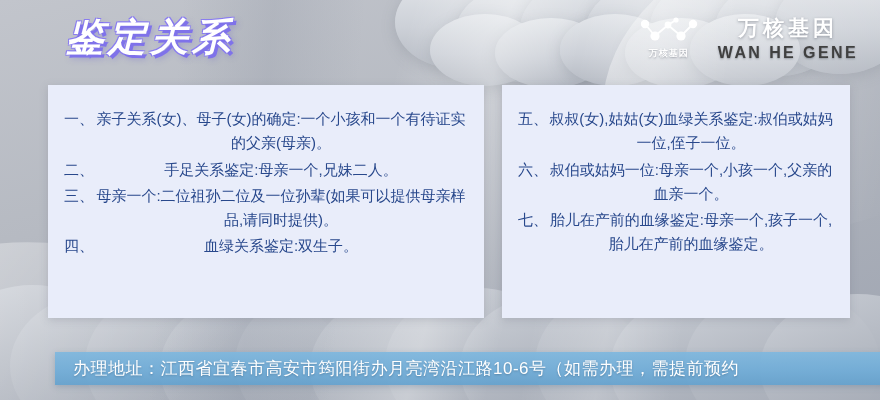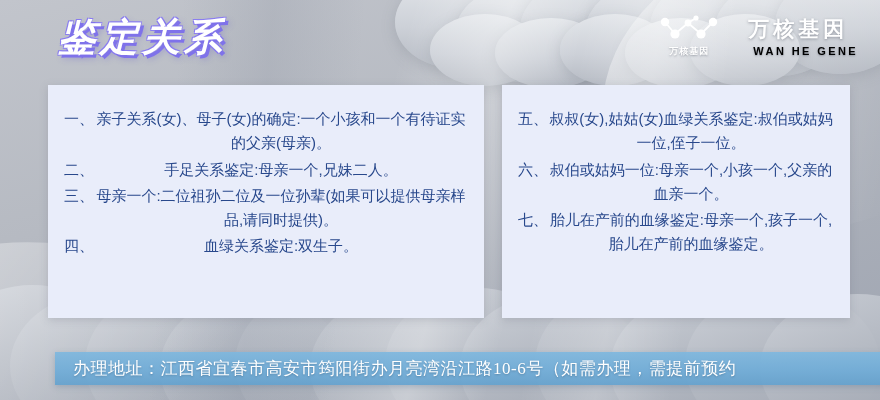--- a/index.html
+++ b/index.html
@@ -46,7 +46,7 @@
 
   
   .title {
-    position:absolute; left:58px; top:12px;
+    position:absolute; left:66px; top:12px;
     font-size:38px; font-weight:bold; font-style:italic;
     letter-spacing:4px; color:#ffffff;
     text-shadow:

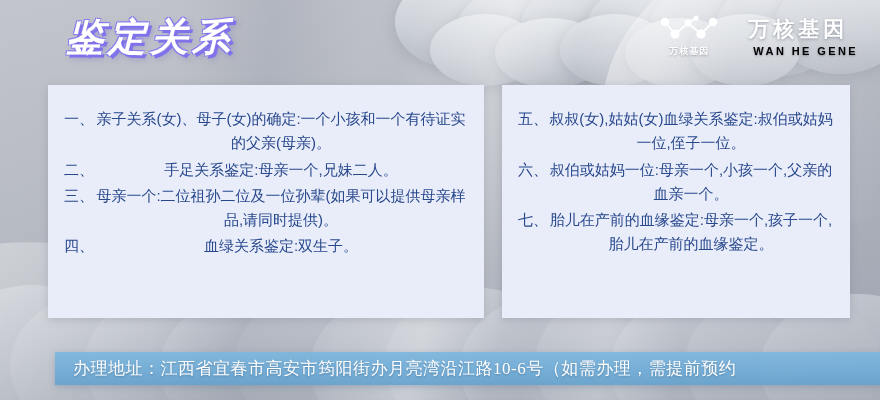--- a/index.html
+++ b/index.html
@@ -71,9 +71,8 @@
     text-shadow:0 1px 3px rgba(90,95,108,.55);
   }
   .brand-en {
-    font-size:11px; font-weight:bold; color:#000000; letter-spacing:2.4px;
+    font-size:16px; font-weight:bold; color:#404040; letter-spacing:2.4px;
     text-shadow:0 1px 2px rgba(90,95,108,.5);
-    margin-left:15px;
   }
 
   

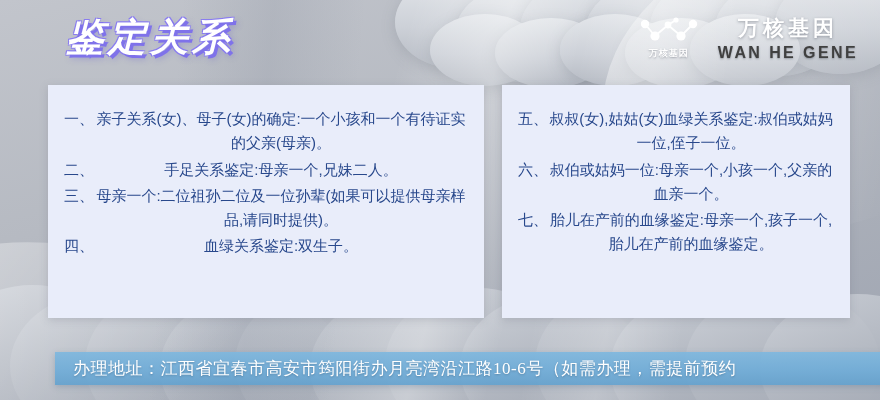--- a/index.html
+++ b/index.html
@@ -110,7 +110,6 @@
     color:#ffffff; font-size:17px; font-weight:normal;
     letter-spacing:.5px; white-space:nowrap;
     text-shadow:0 1px 2px rgba(60,90,120,.45);
-    font-family:Liberation Serif, serif;
   }
 </style>
 </head>

